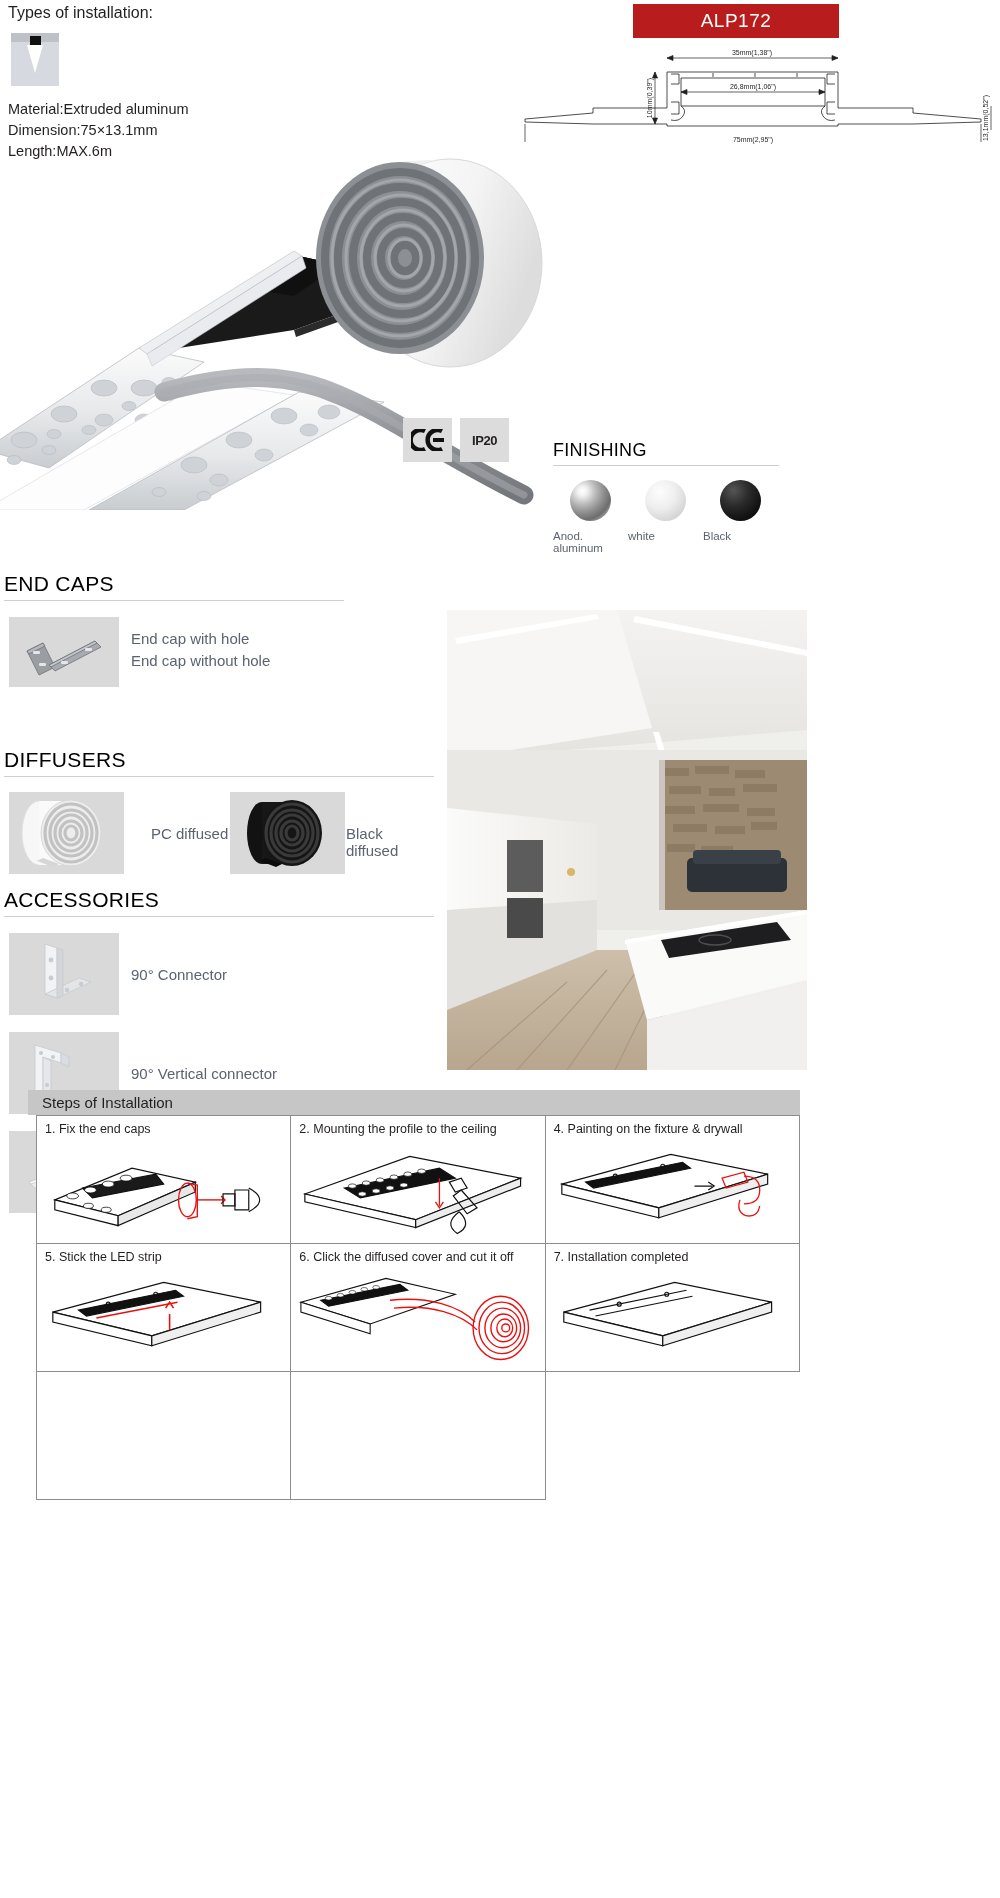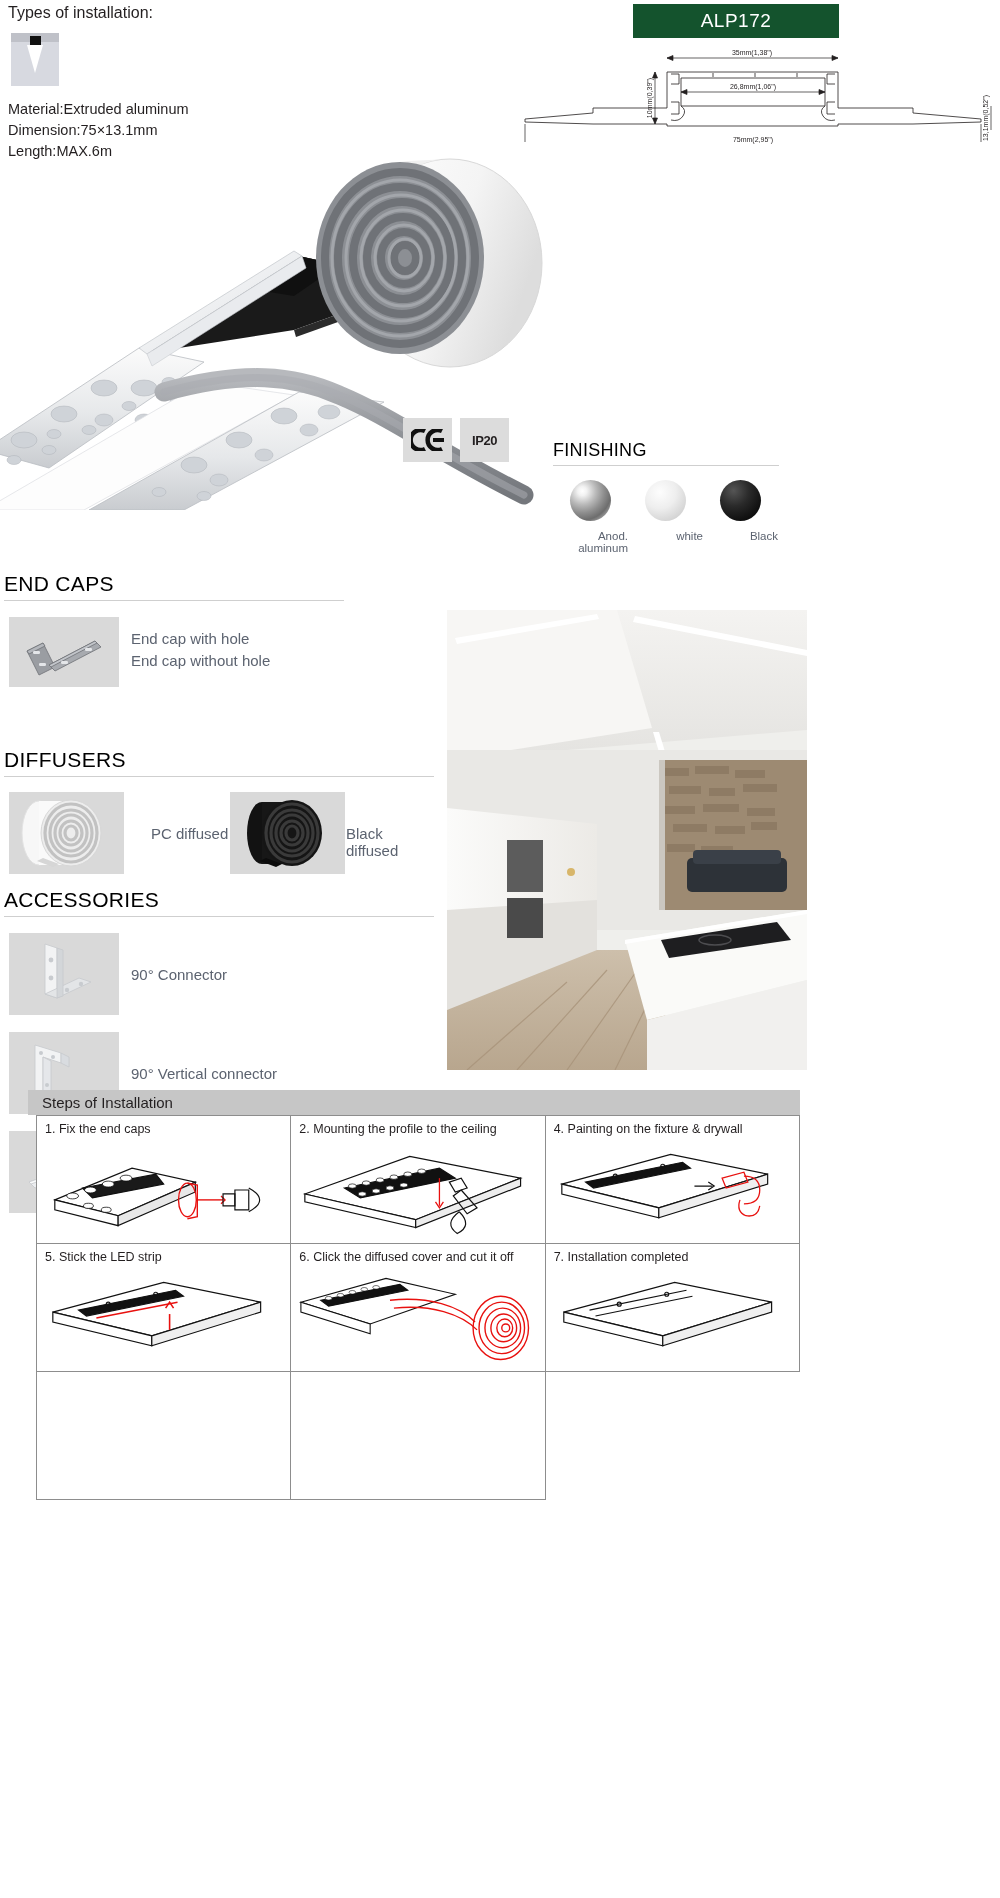--- a/index.html
+++ b/index.html
@@ -48,7 +48,7 @@
   
   #model-badge {
     left:633px; top:4px; width:206px; height:34px;
-    background:#14532d; color:#ffffff;
+    background:#b91c1c; color:#ffffff;
     display:flex; align-items:center; justify-content:center;
     font-size:19px; letter-spacing:.5px;
   }

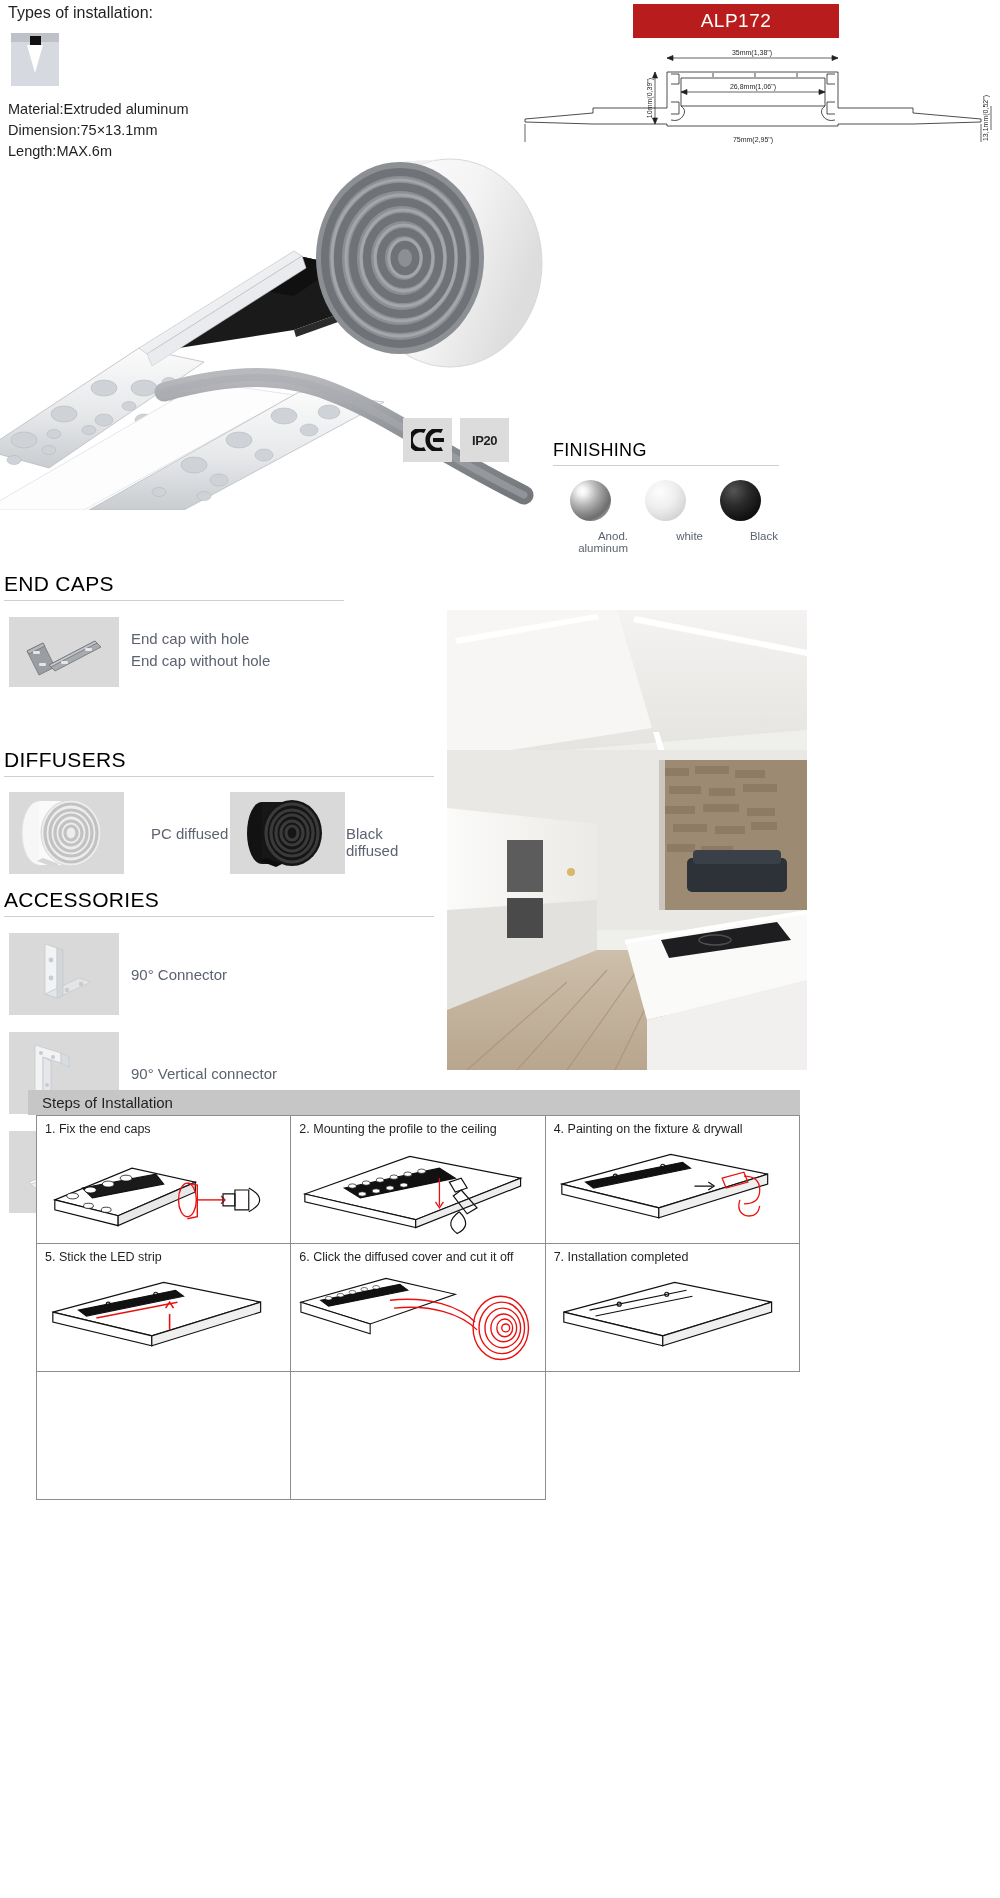--- a/index.html
+++ b/index.html
@@ -72,7 +72,7 @@
   #finishing { left:553px; top:440px; width:226px; }
   #finishing .sec-title { font-size:18px; }
   #fin-swatches { display:flex; margin-top:14px; }
-  .fin-col { width:75px; text-align:right; }
+  .fin-col { width:75px; text-align:left; }
   .fin-ball { width:41px; height:41px; border-radius:50%; margin:0 auto; }
   .fin-cap { font-size:11.5px; color:#5c6370; margin-top:9px; display:block; }
   .ball-anod {

